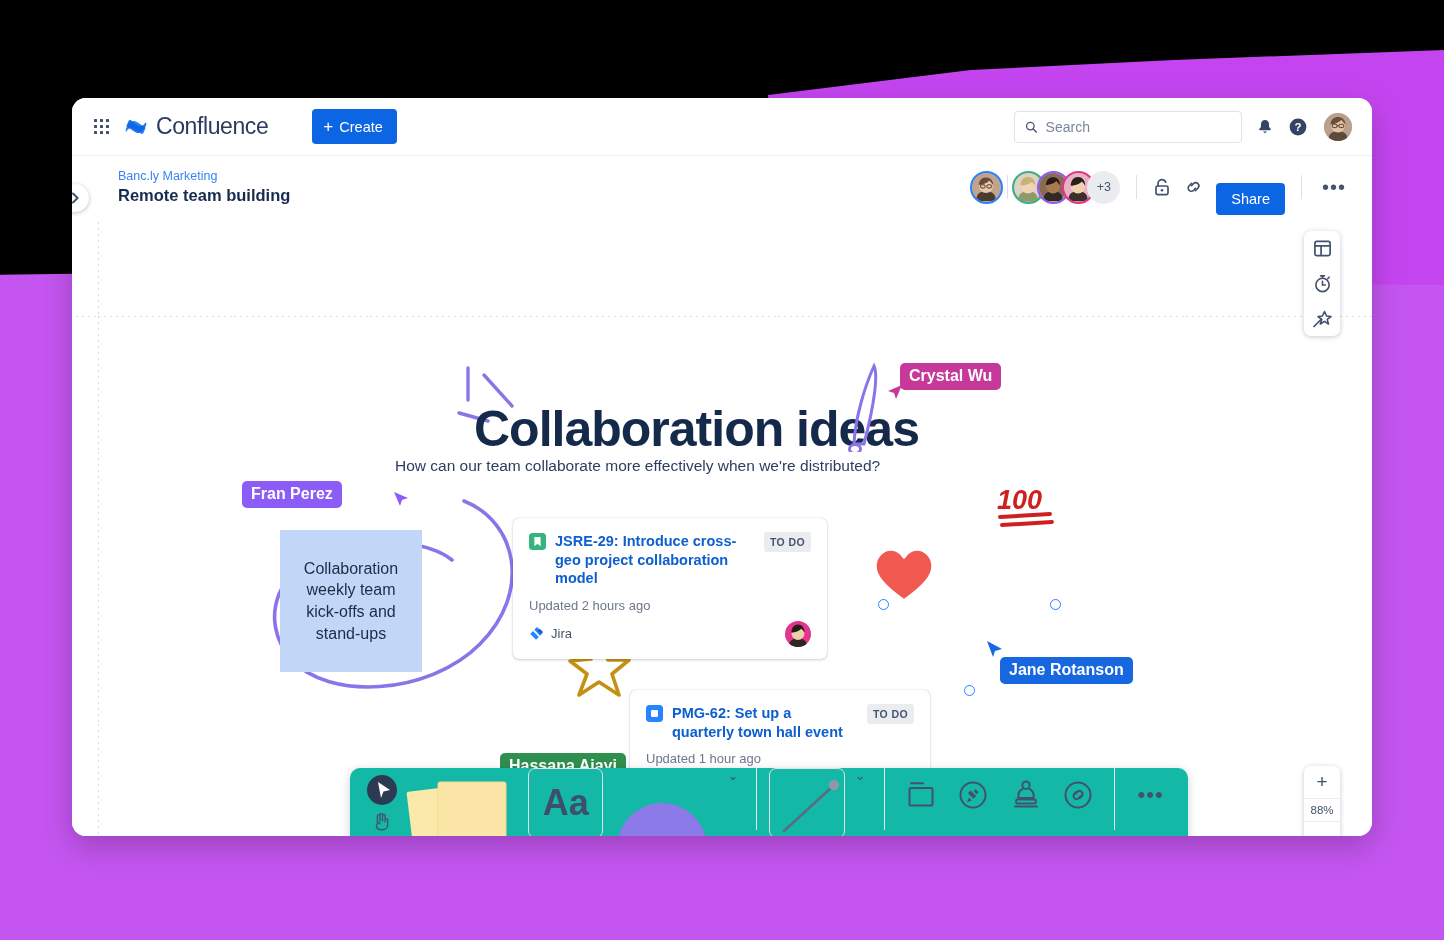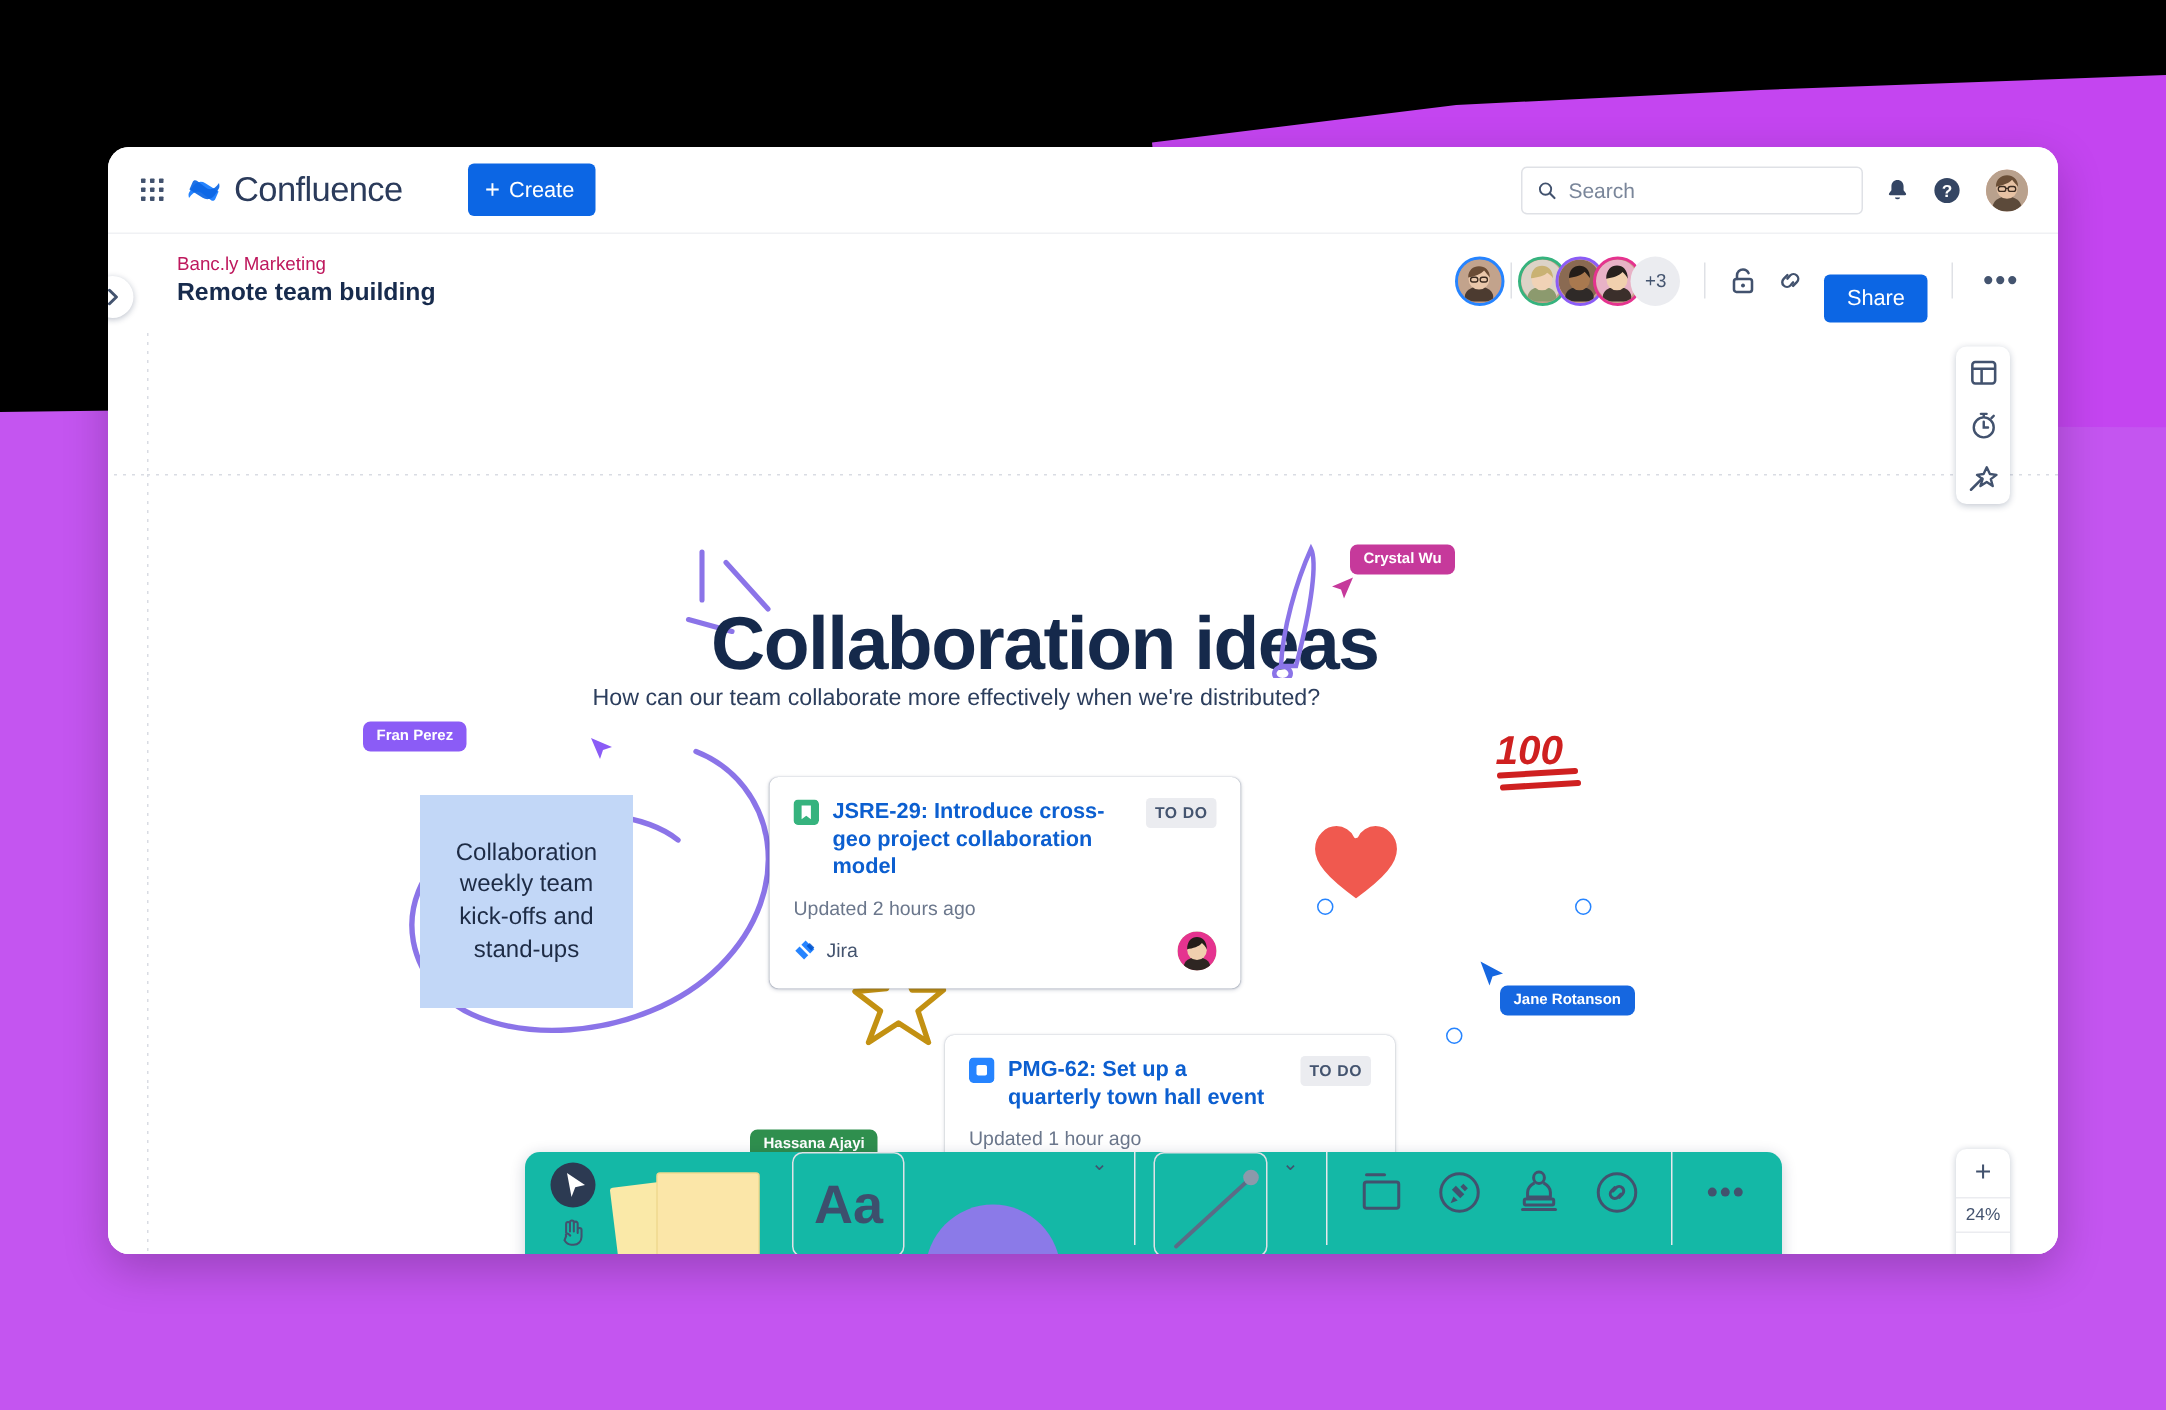--- a/index.html
+++ b/index.html
@@ -83,7 +83,7 @@
     padding: 0 22px 0 46px; position: relative; z-index: 30; background: #fff;
   }
   .breadcrumb-wrap { display: flex; flex-direction: column; gap: 3px; }
-  .breadcrumb { font-size: 12.5px; color: #be185d; cursor: pointer; }
+  .breadcrumb { font-size: 12.5px; color: #3b82f6; cursor: pointer; }
   .page-title { font-size: 16.5px; font-weight: bold; color: #172b4d; }
   .expand-chip {
     position: absolute; left: -11px; top: 28px; width: 28px; height: 28px; border-radius: 50%;

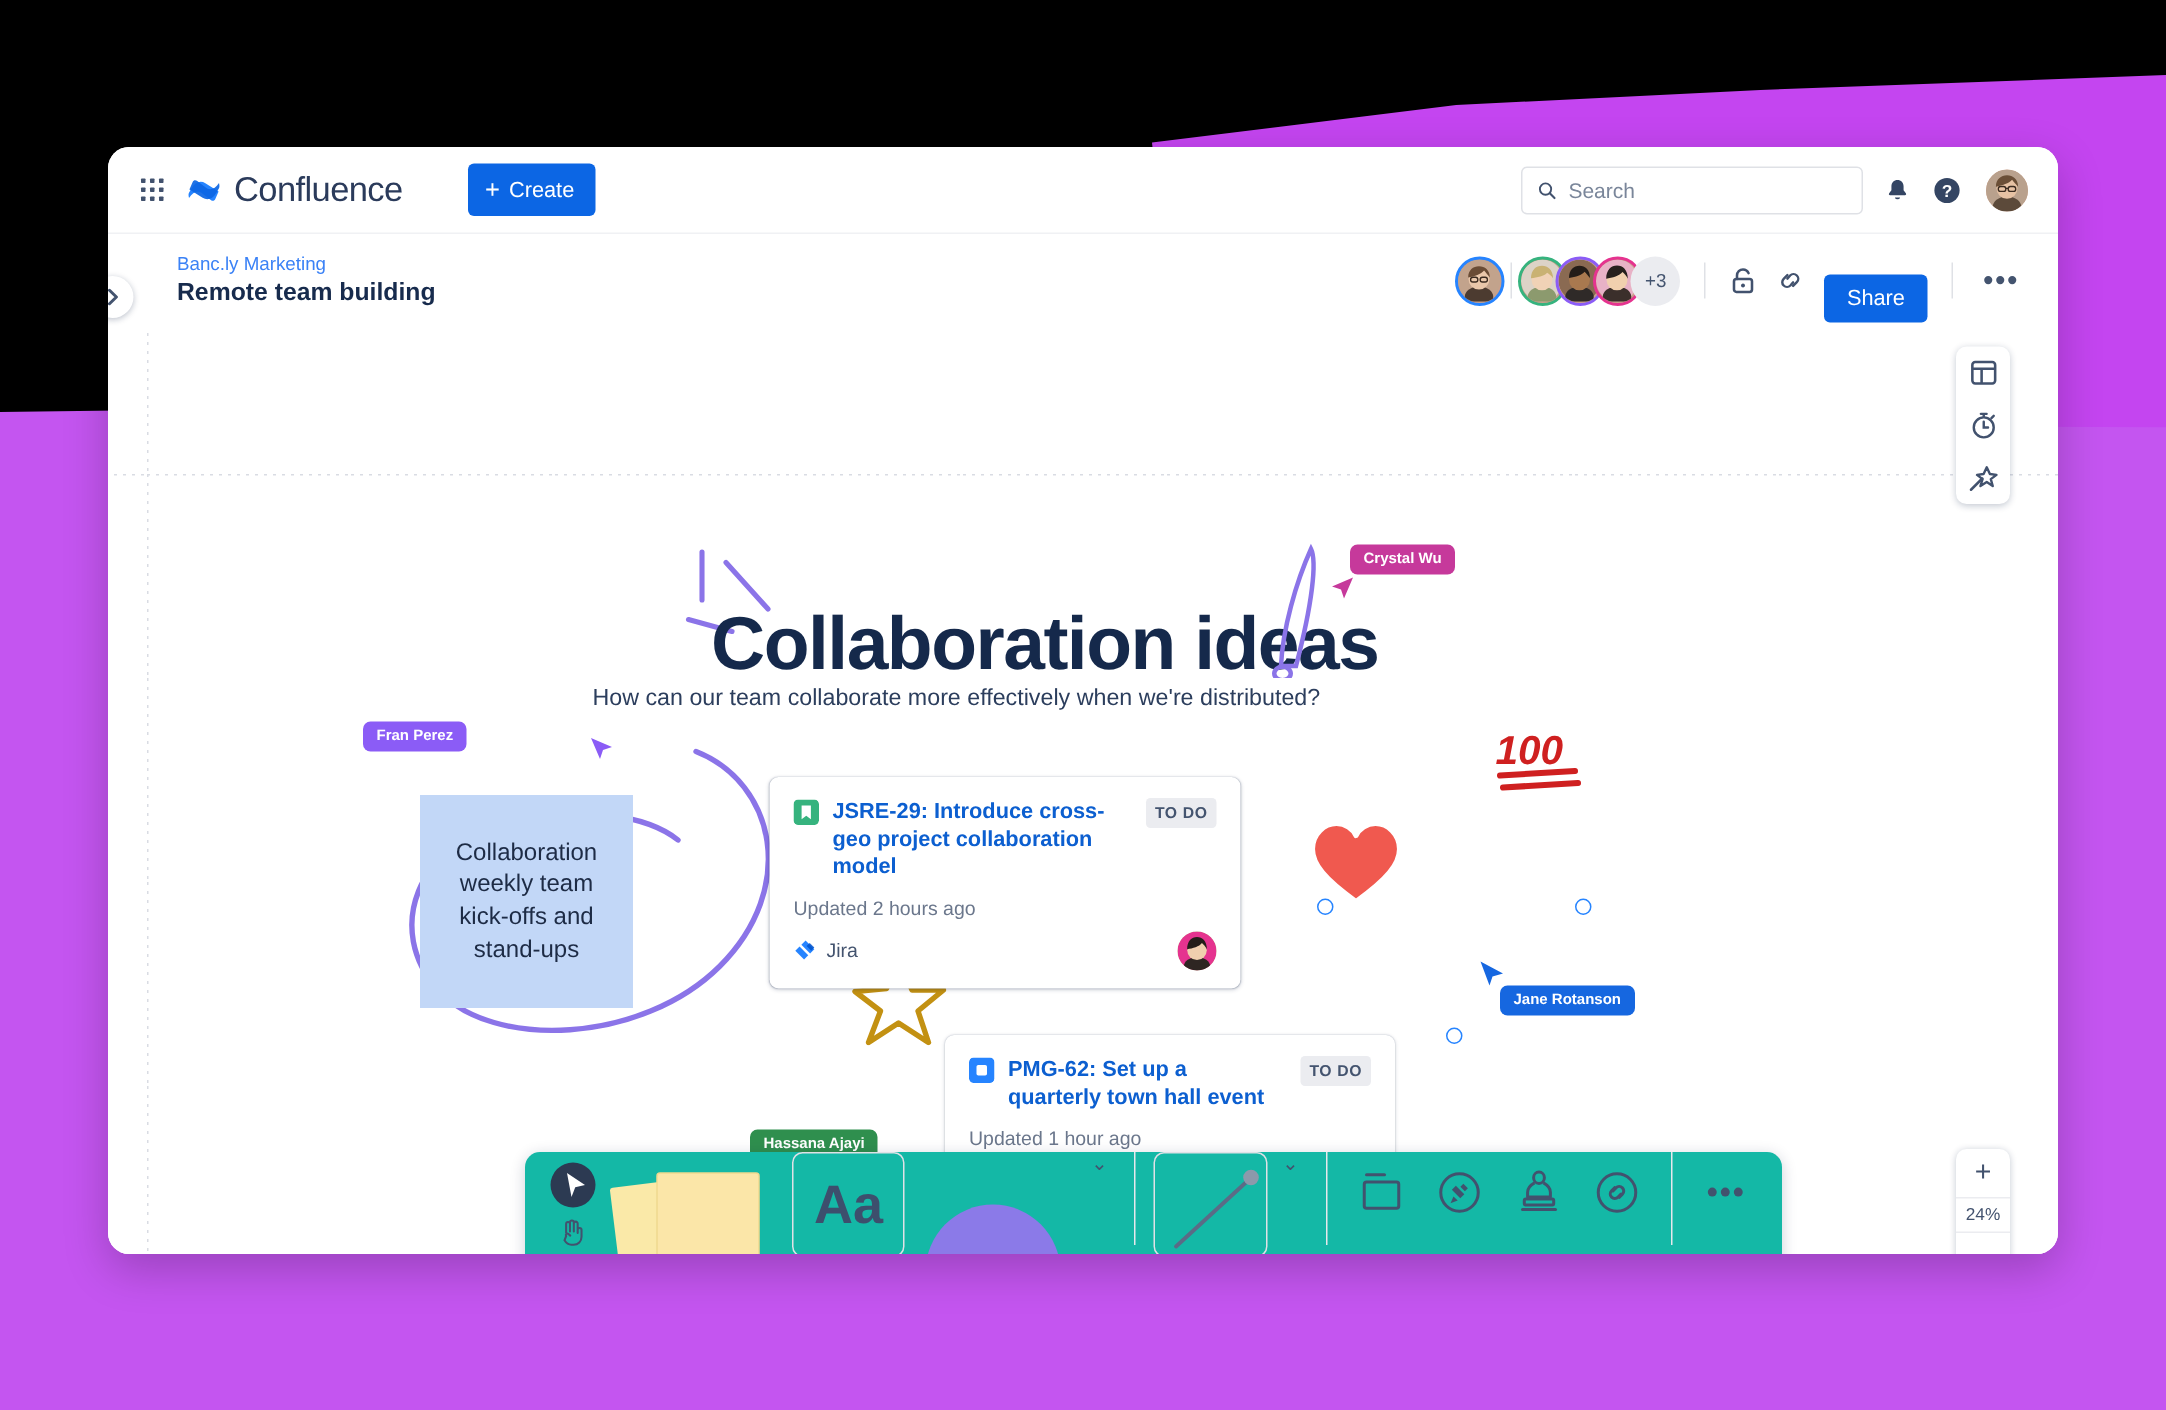--- a/index.html
+++ b/index.html
@@ -139,7 +139,7 @@
 
   
   .cursor-label {
-    font-size: 10px; color: #fff; font-weight: bold; padding: 4px 9px 5px;
+    font-size: 16px; color: #fff; font-weight: bold; padding: 4px 9px 5px;
     border-radius: 5px; white-space: nowrap;
   }
   .cl-purple { background: #8b5cf6; }

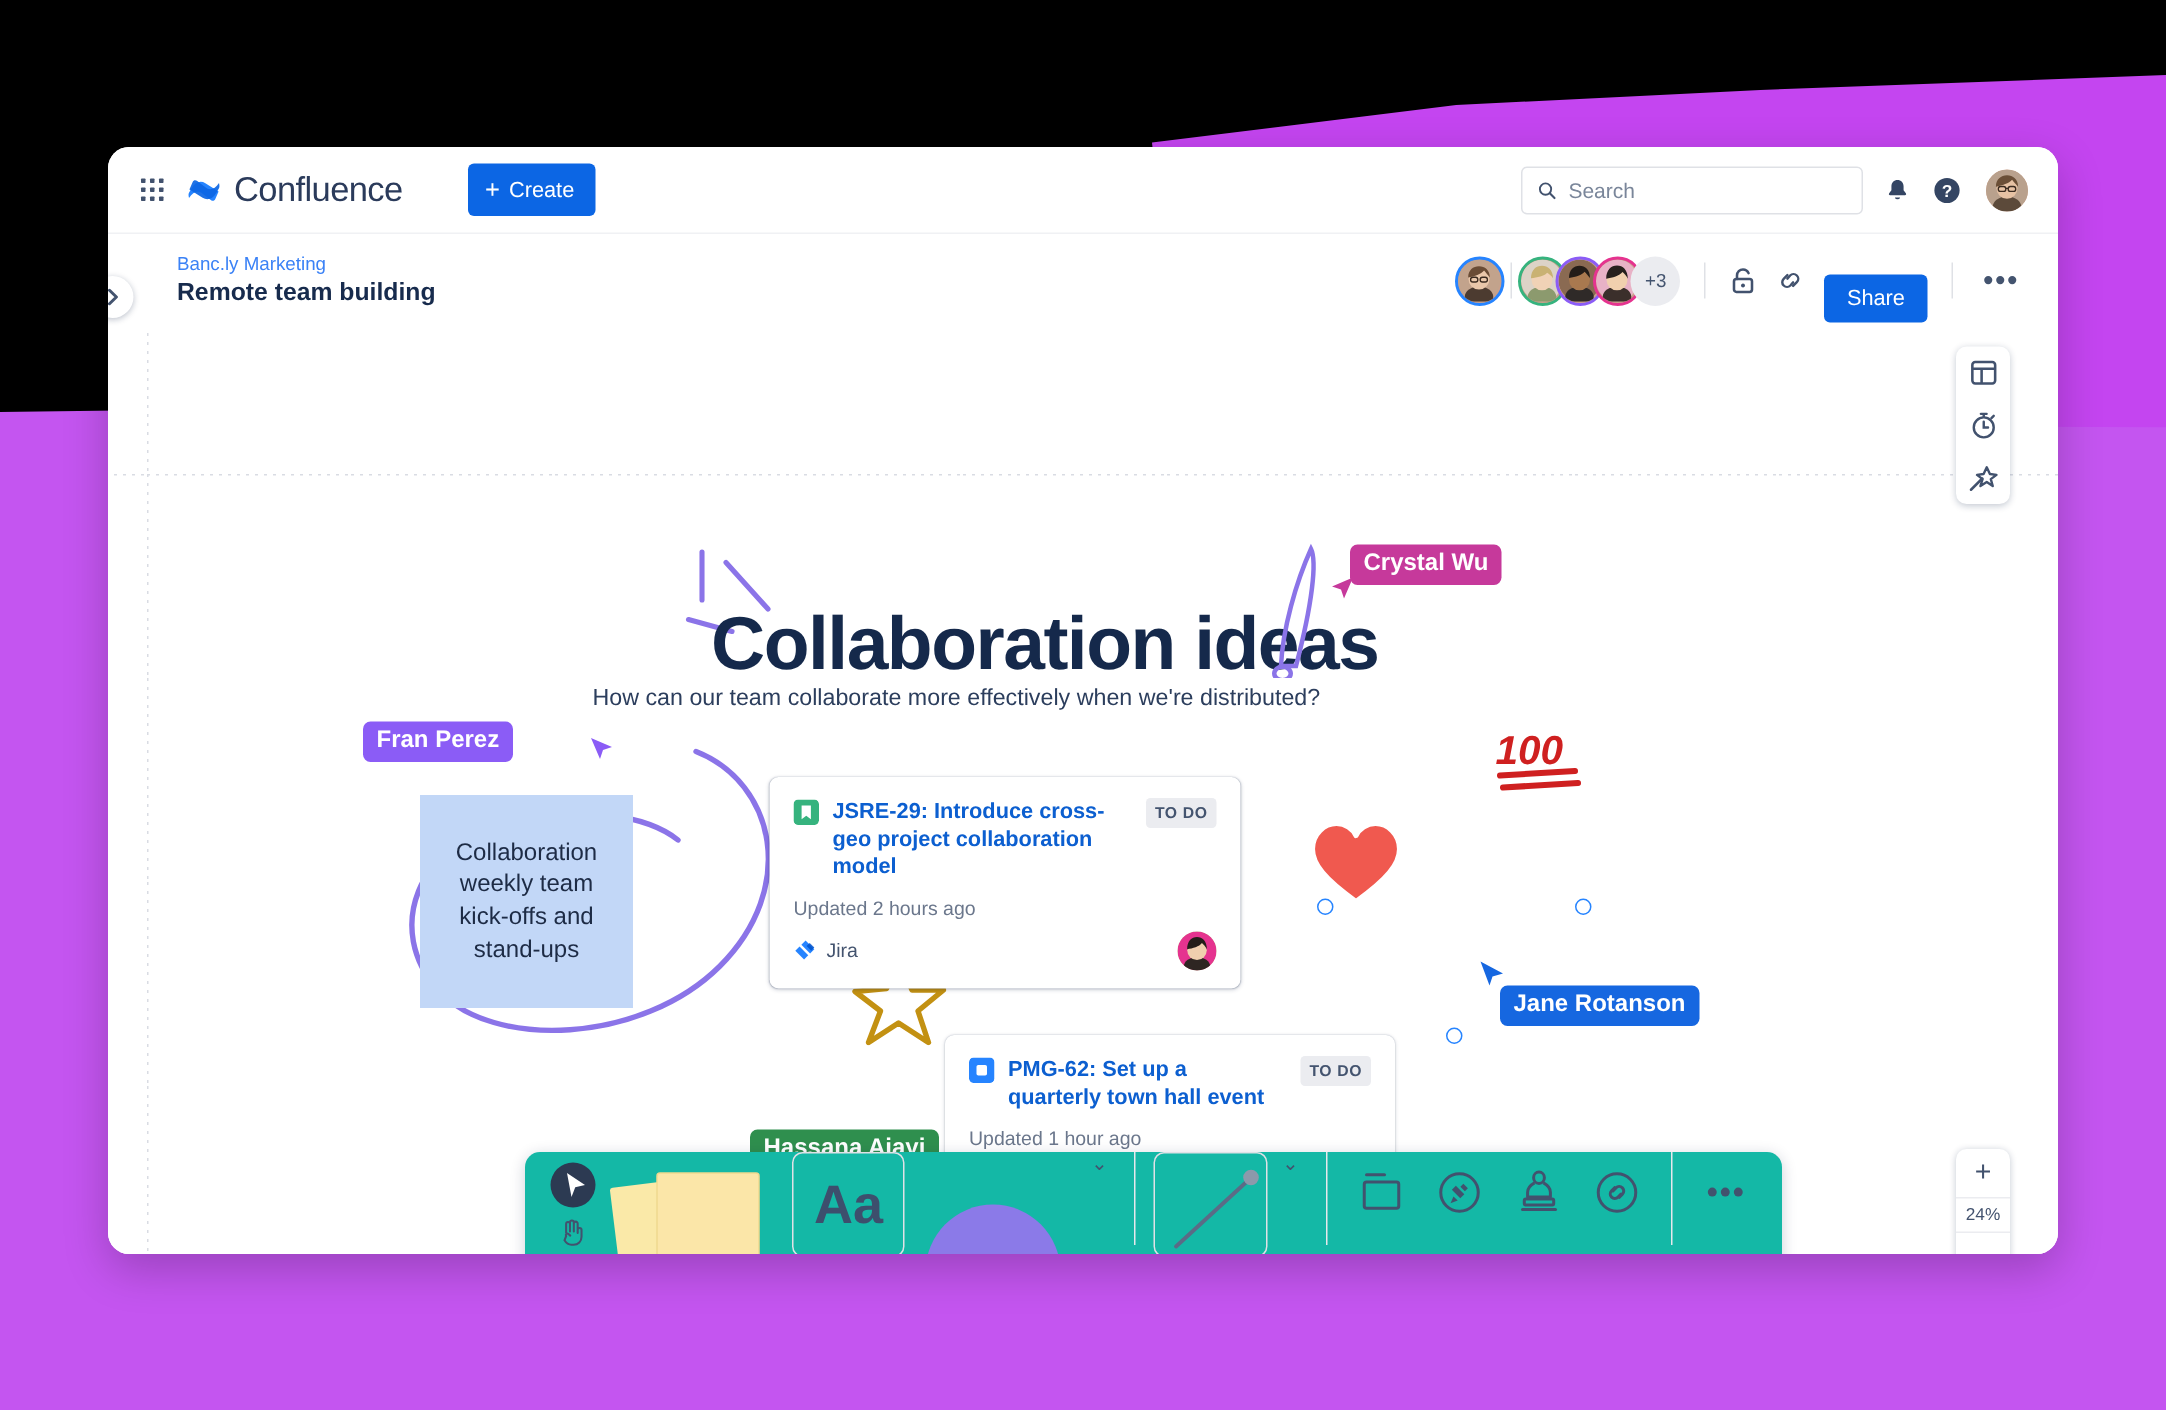--- a/index.html
+++ b/index.html
@@ -507,7 +507,7 @@
 
         <div class="rail zoom-rail ab" style="right:32px; bottom:-18px;">
           <div class="zoom-btn">+</div>
-          <div class="zoom-level">24%</div>
+          <div class="zoom-level">88%</div>
           <div class="zoom-btn">−</div>
         </div>
 

